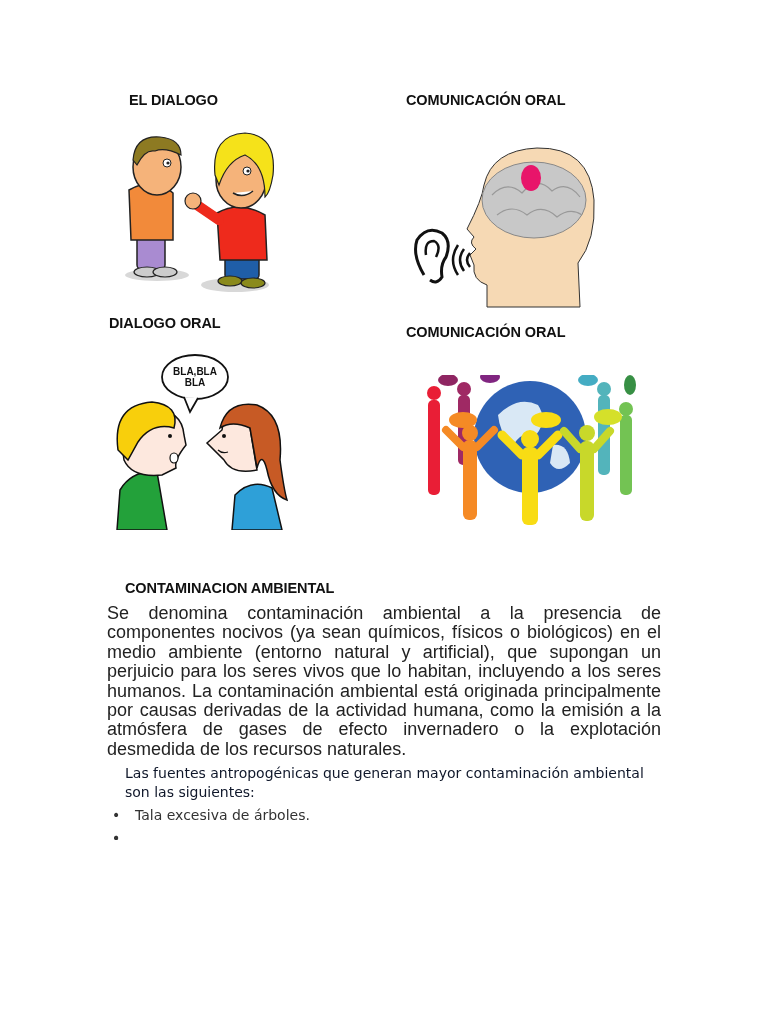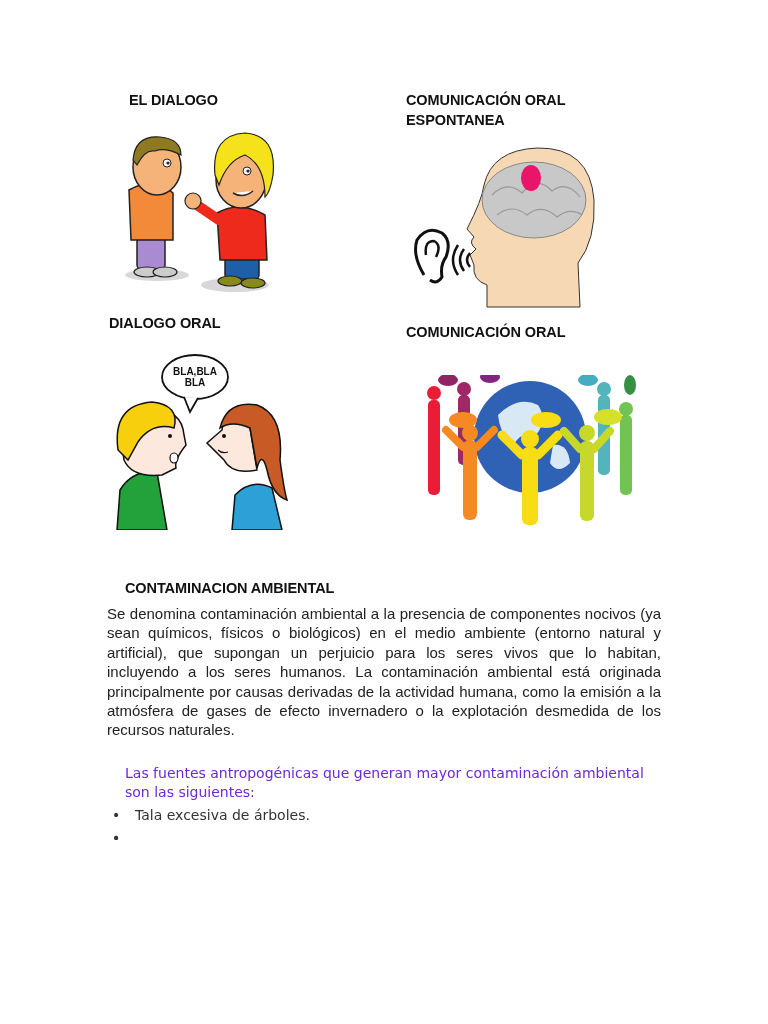--- a/index.html
+++ b/index.html
@@ -19,7 +19,6 @@
 
 <div class="h" style="left:406px; top:90px;">
   <div>COMUNICACIÓN ORAL</div>
-  <div>ESPONTANEA</div>
 </div>
 
 <div class="h" style="left:109px; top:313px;">DIALOGO ORAL</div>

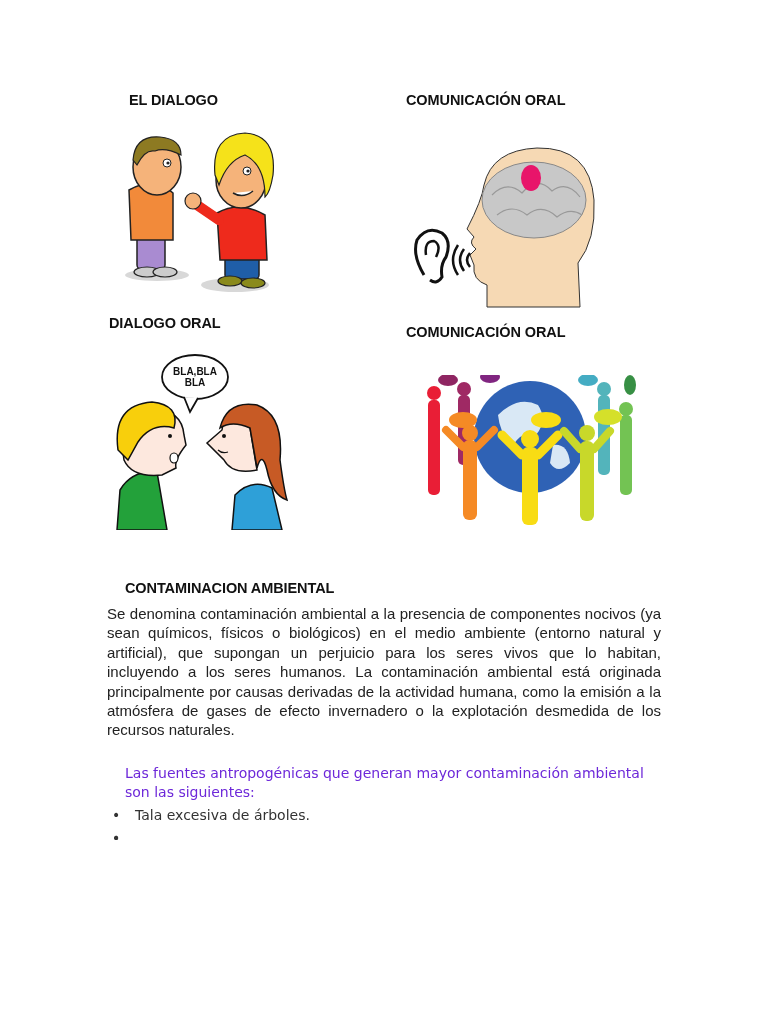--- a/index.html
+++ b/index.html
@@ -6,7 +6,7 @@
   body { width:768px; height:1024px; position:relative; overflow:hidden; font-family:"Liberation Sans", sans-serif; color:#111; }
   .h { position:absolute; font-weight:bold; font-size:14.5px; line-height:20px; color:#111; letter-spacing:-0.1px; }
   .illus { position:absolute; }
-  .para { position:absolute; left:107px; top:604px; width:554px; font-size:15px; line-height:19.4px; text-align:justify; color:#222; }
+  .para { position:absolute; left:107px; top:604px; width:554px; font-size:18px; line-height:19.4px; text-align:justify; color:#222; }
   .list-intro { position:absolute; left:125px; top:764px; width:540px; font-family:"DejaVu Sans", sans-serif; font-size:14px; line-height:19px; color:#6d28d9; }
   .bullets { position:absolute; left:107px; top:806px; width:560px; margin:0; padding:0; list-style:none; font-family:"DejaVu Sans", sans-serif; font-size:14px; line-height:19px; color:#333; }
   .bullets li { position:relative; padding-left:28px; margin-bottom:4px; }

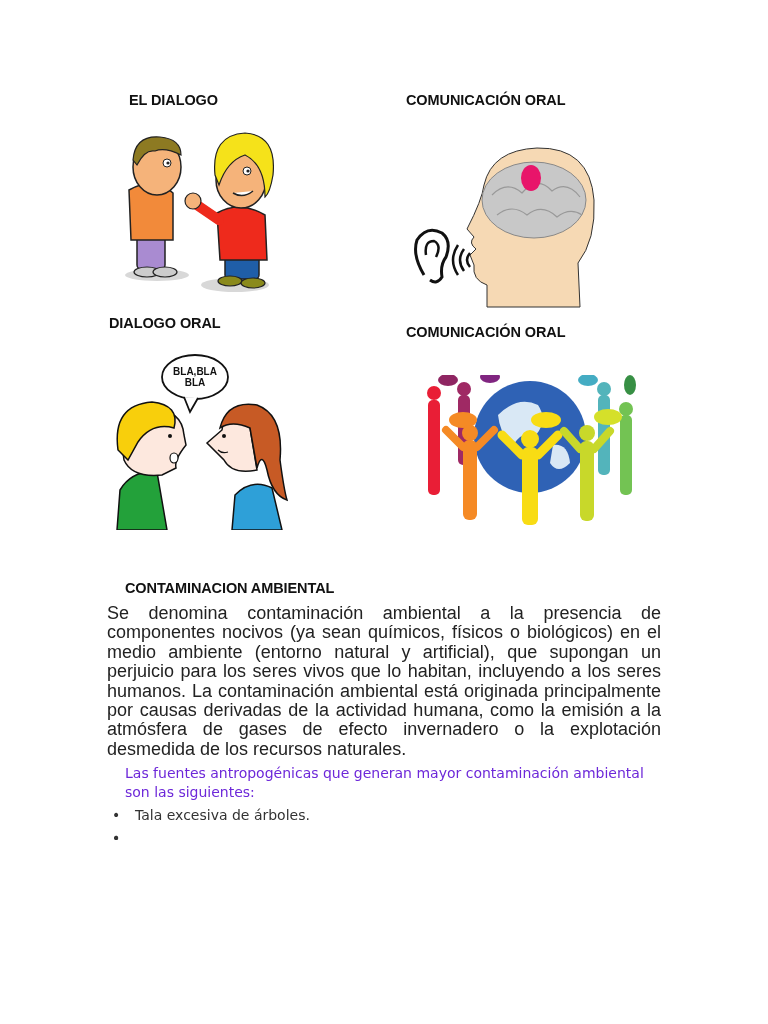--- a/index.html
+++ b/index.html
@@ -7,7 +7,7 @@
   .h { position:absolute; font-weight:bold; font-size:14.5px; line-height:20px; color:#111; letter-spacing:-0.1px; }
   .illus { position:absolute; }
   .para { position:absolute; left:107px; top:604px; width:554px; font-size:18px; line-height:19.4px; text-align:justify; color:#222; }
-  .list-intro { position:absolute; left:125px; top:764px; width:540px; font-family:"DejaVu Sans", sans-serif; font-size:14px; line-height:19px; color:#6d28d9; }
+  .list-intro { position:absolute; left:125px; top:764px; width:540px; font-family:"DejaVu Sans", sans-serif; font-size:14px; line-height:19px; color:#0f172a; }
   .bullets { position:absolute; left:107px; top:806px; width:560px; margin:0; padding:0; list-style:none; font-family:"DejaVu Sans", sans-serif; font-size:14px; line-height:19px; color:#333; }
   .bullets li { position:relative; padding-left:28px; margin-bottom:4px; }
   .bullets li .dot { position:absolute; left:5px; top:0; }

